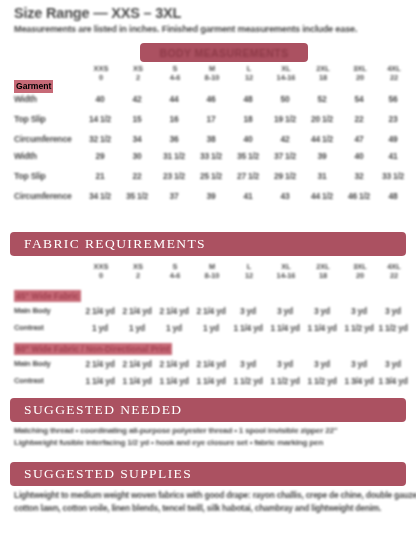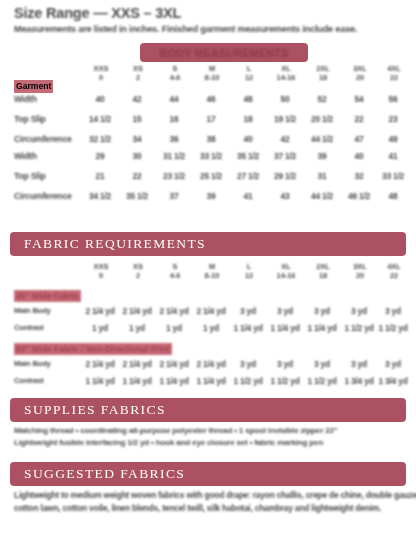--- a/index.html
+++ b/index.html
@@ -358,7 +358,7 @@
   </div>
 
   <div class="band band-wide band-tall" style="top:398px;">
-    <span class="btxt-clear">SUPPLIES FABRICS</span>
+    <span class="btxt-clear">SUGGESTED NEEDED</span>
   </div>
 
   <div class="para-sm blur" style="top:425px;">Matching thread • coordinating all-purpose polyester thread • 1 spool invisible zipper 22"</div>

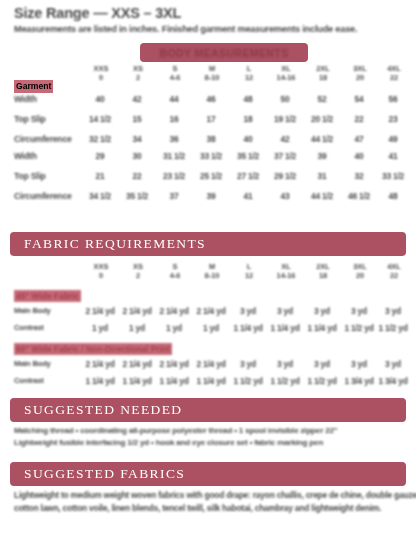--- a/index.html
+++ b/index.html
@@ -365,7 +365,7 @@
   <div class="para-sm blur" style="top:437px;">Lightweight fusible interfacing 1/2 yd • hook and eye closure set • fabric marking pen</div>
 
   <div class="band band-wide band-tall" style="top:462px;">
-    <span class="btxt-clear">SUGGESTED FABRICS</span>
+    <span class="btxt-clear">SUGGESTED SUPPLIES</span>
   </div>
 
   <div class="para blur" style="top:490px;">Lightweight to medium weight woven fabrics with good drape: rayon challis, crepe de chine, double gauze,</div>

